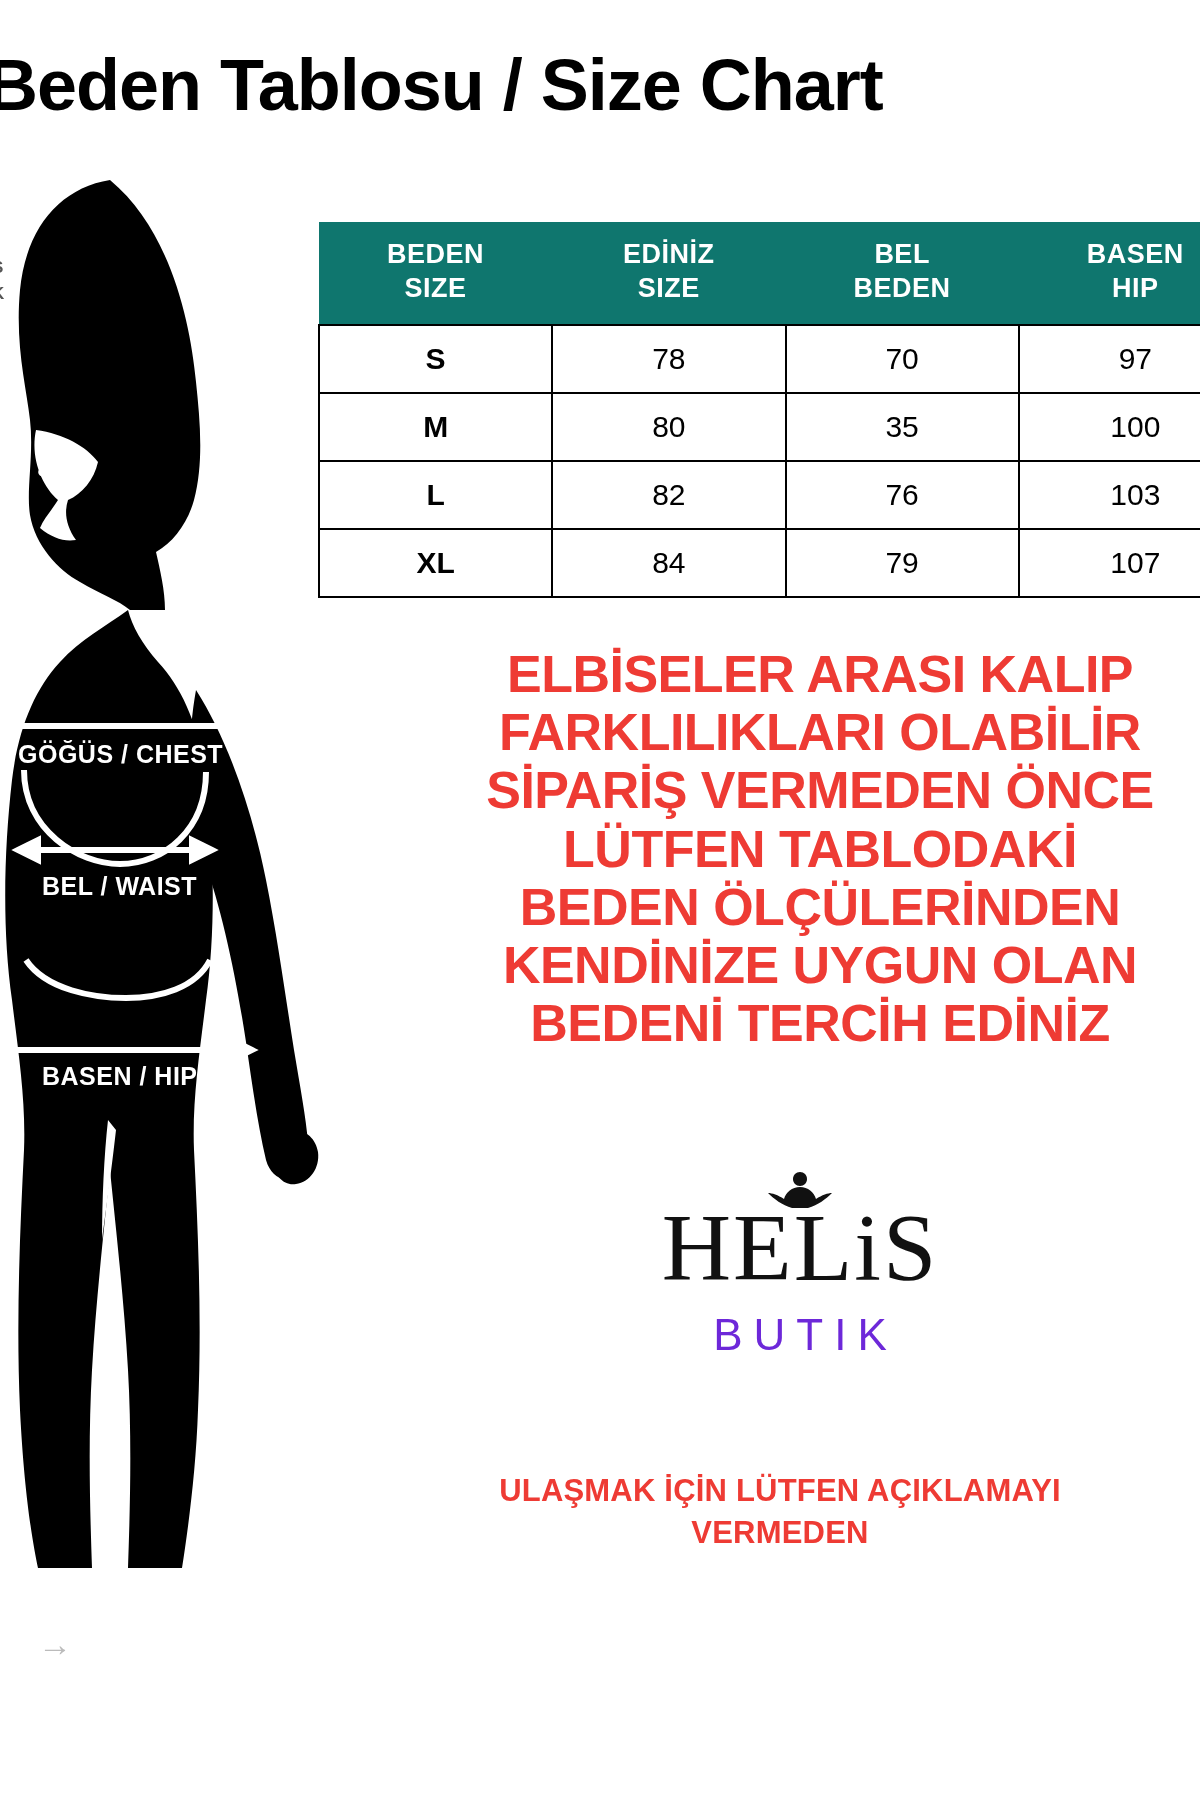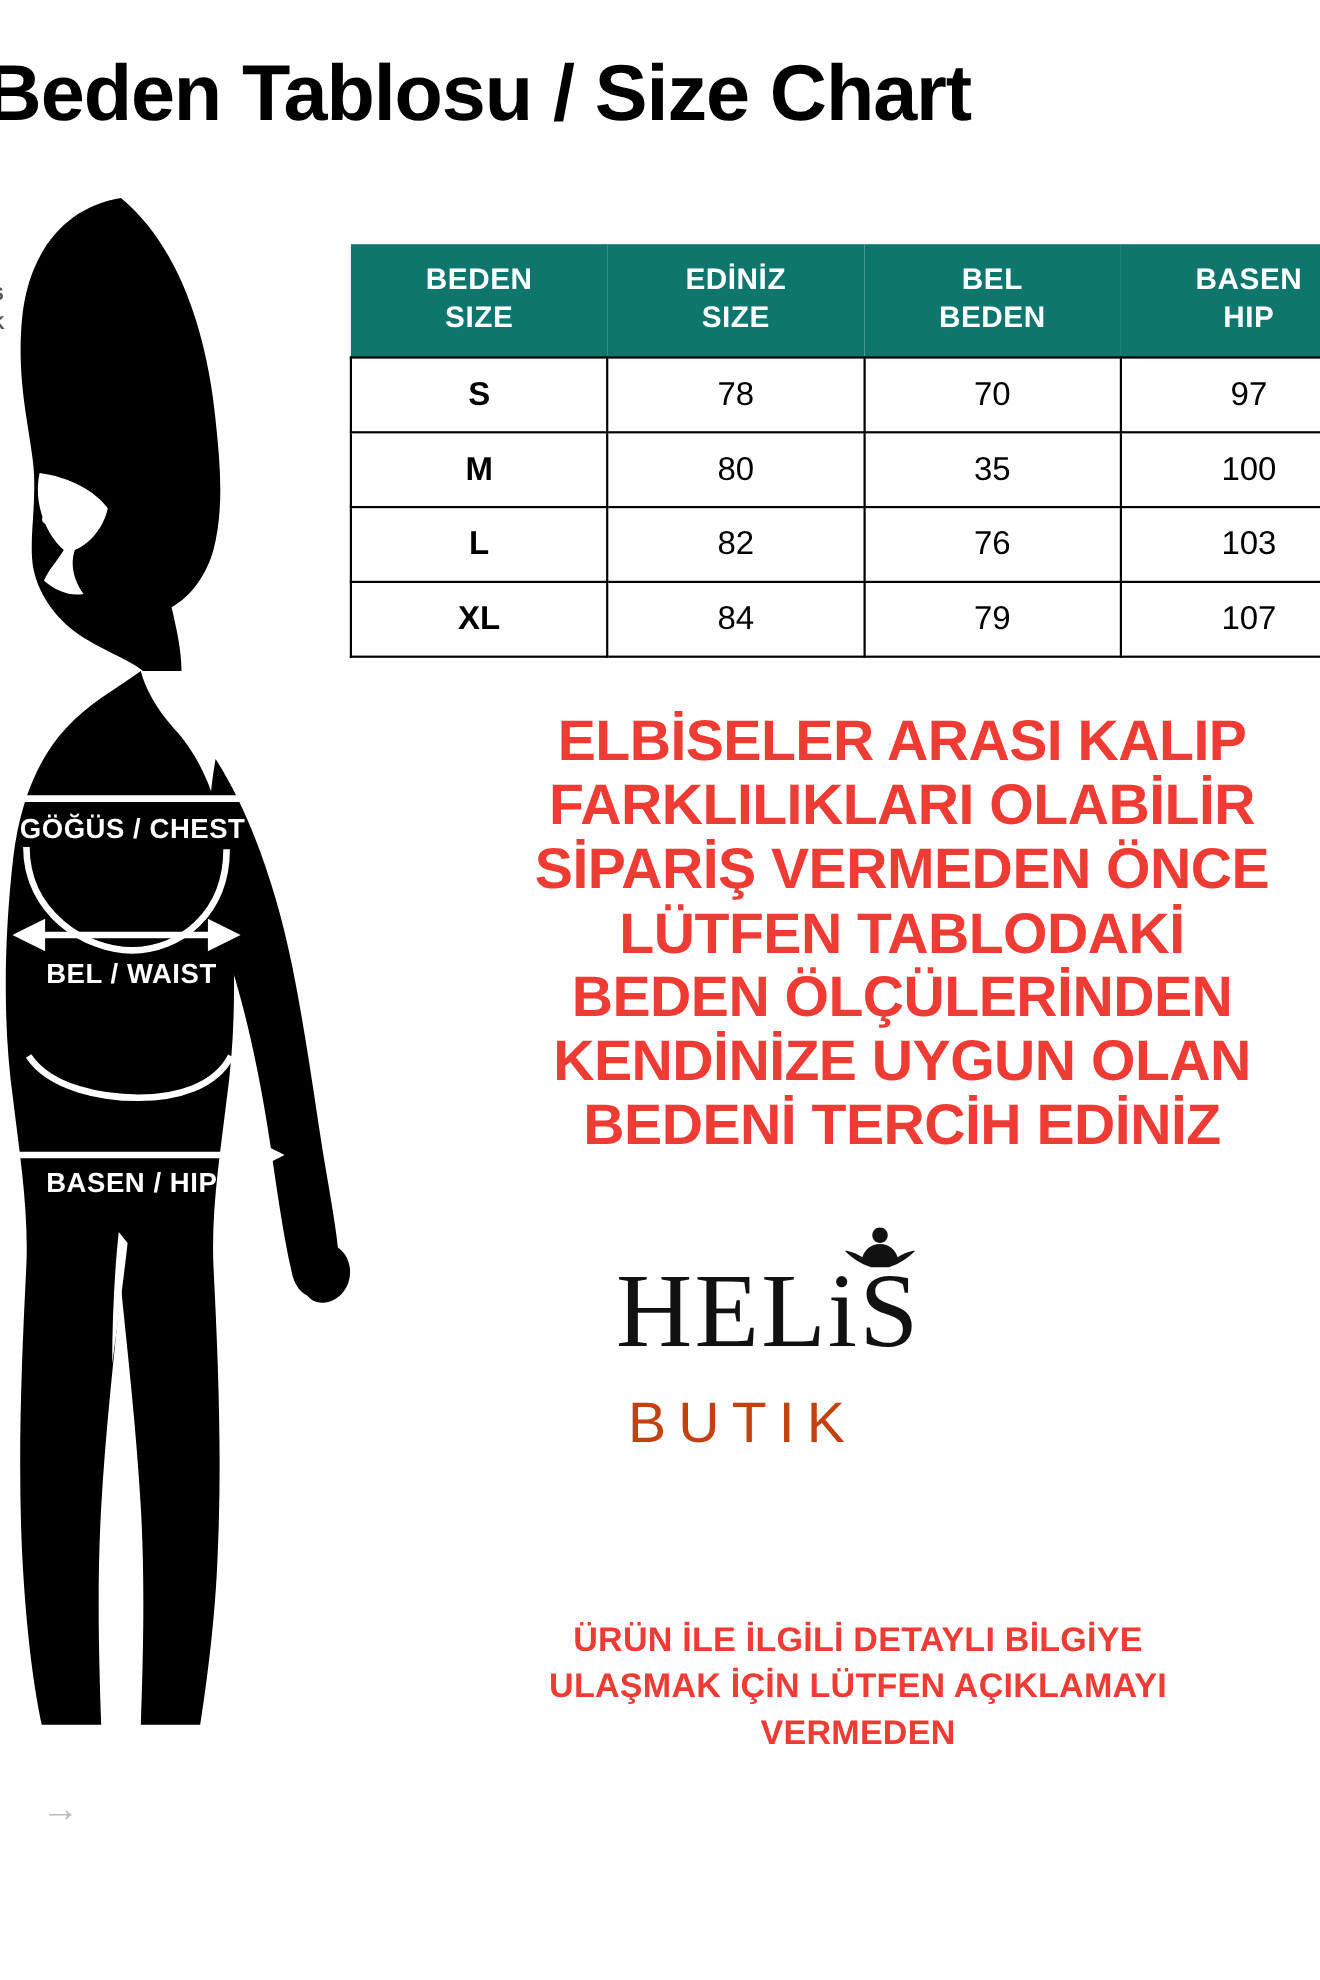--- a/index.html
+++ b/index.html
@@ -112,8 +112,9 @@
   .brand {
     position: absolute;
     left: 560px;
-    top: 1144px;
+    top: 1200px;
     width: 480px;
+    text-align: center;
   }
   .brand-mark {
     position: absolute;

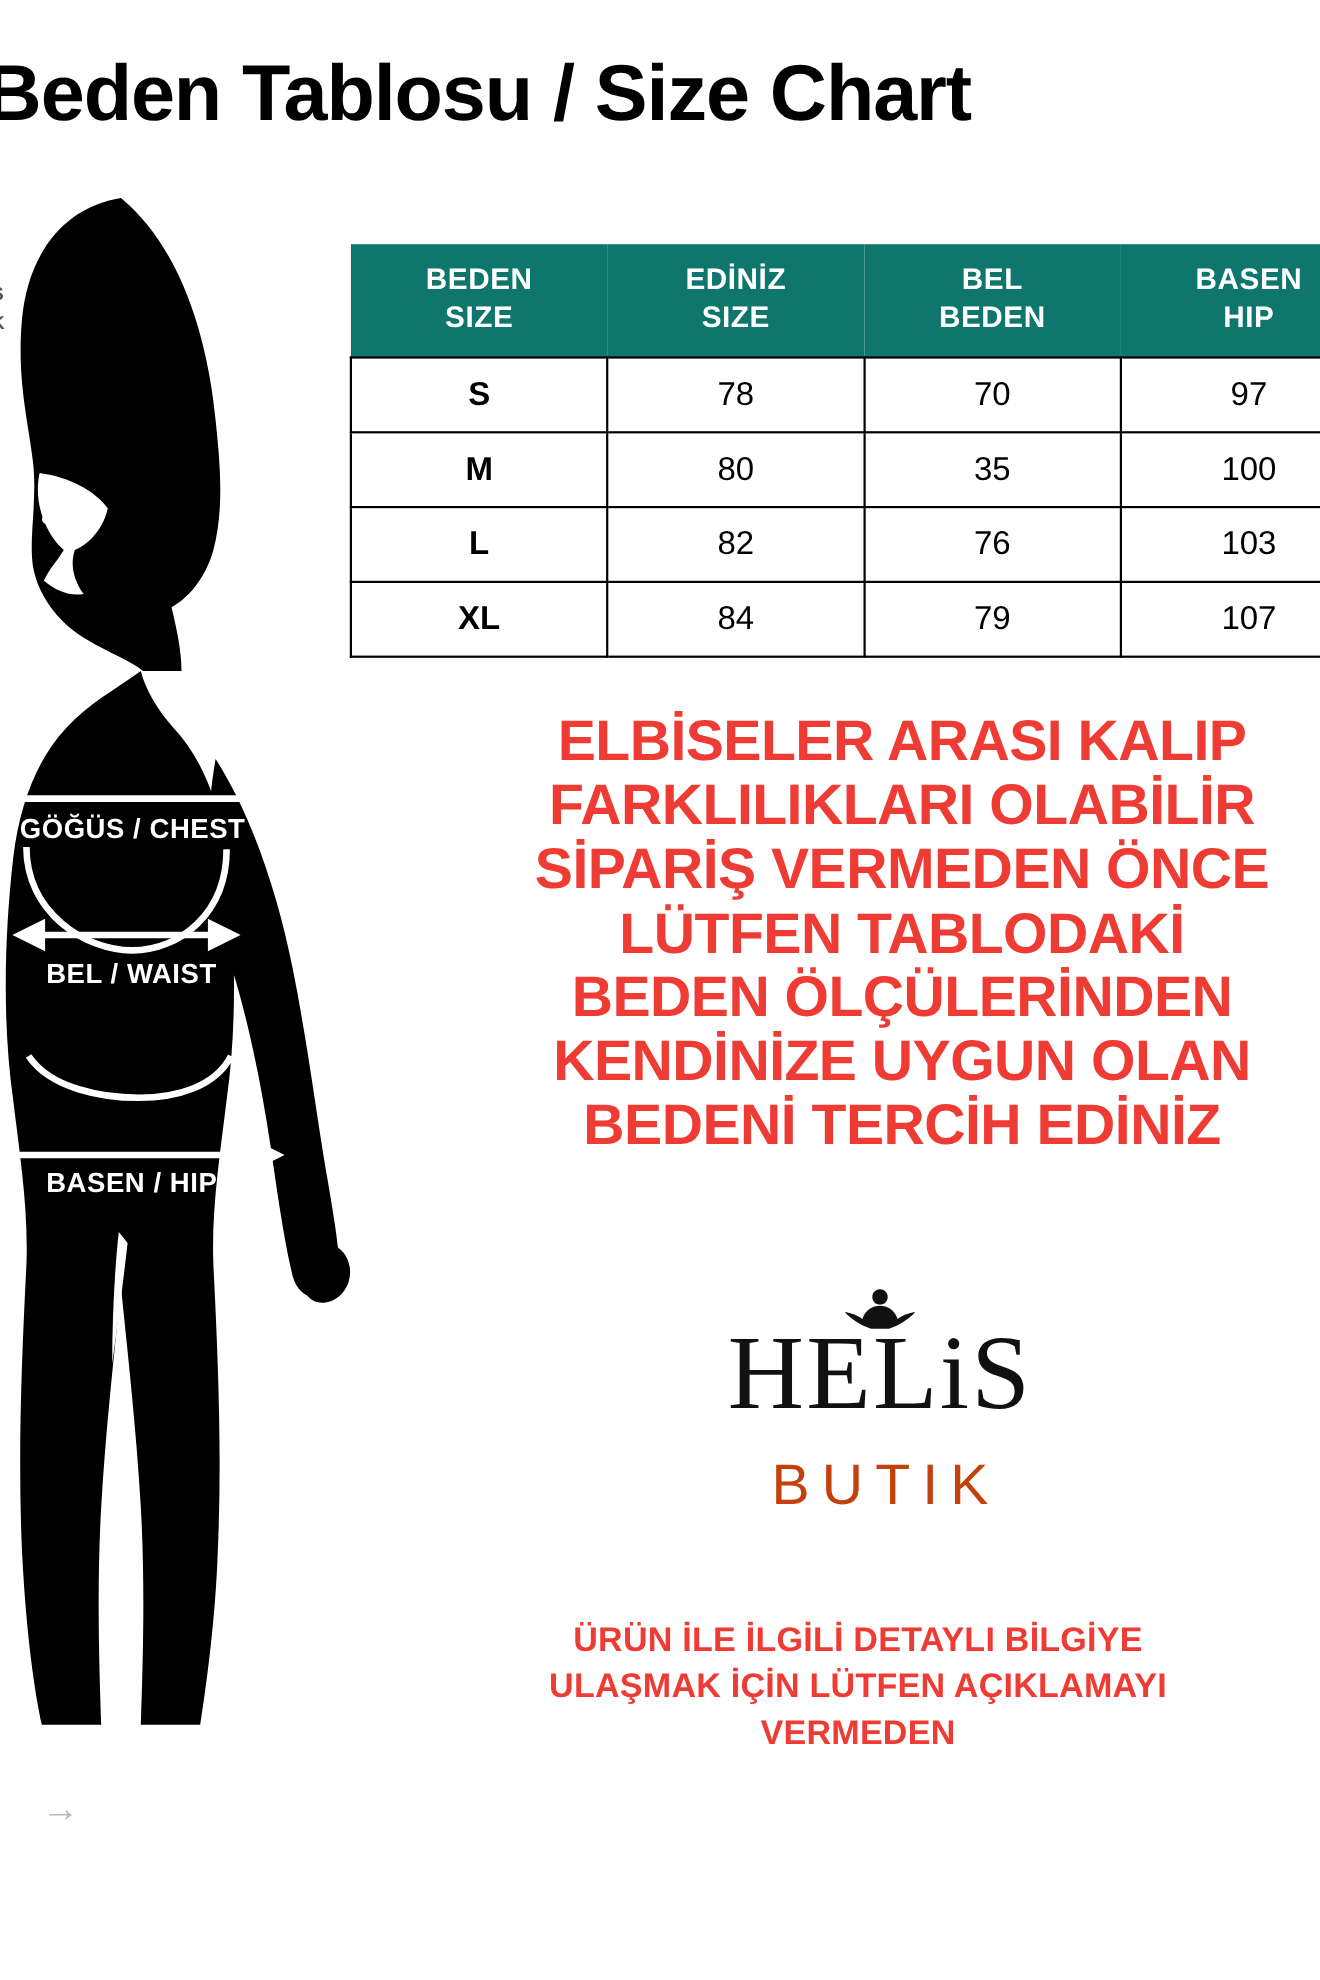--- a/index.html
+++ b/index.html
@@ -130,11 +130,11 @@
     color: #111;
   }
   .brand-sub {
-    font-size: 52px;
+    font-size: 44px;
     letter-spacing: 11px;
     font-family: "Liberation Sans", sans-serif;
-    color: #c2410c;
-    margin-top: 24px;
+    color: #6d28d9;
+    margin-top: 14px;
     padding-left: 11px;
   }
 

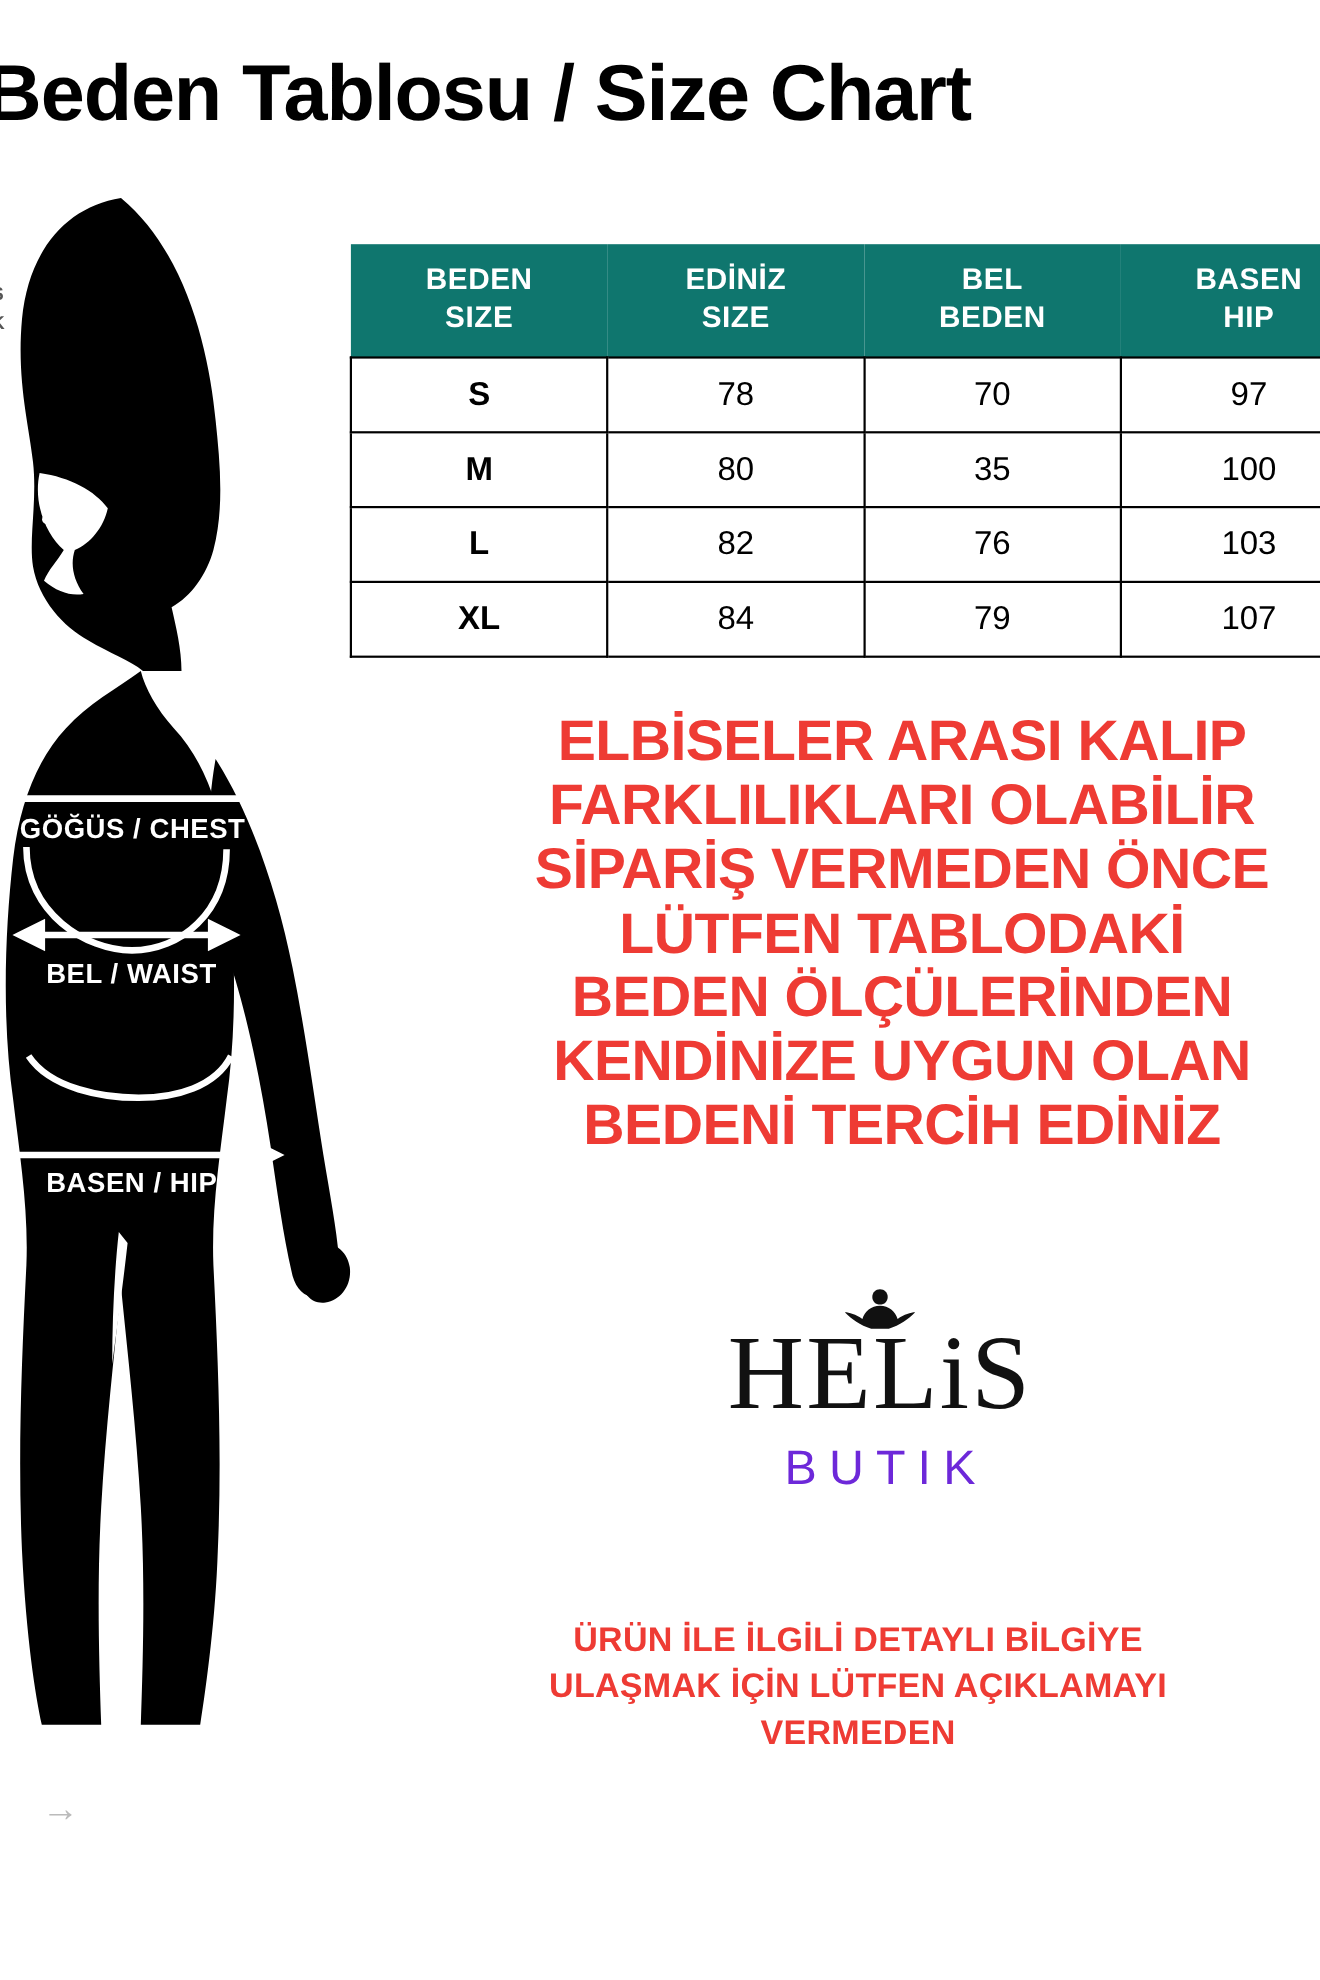--- a/index.html
+++ b/index.html
@@ -299,7 +299,6 @@
 </div>
 
 <div class="bottom-note">
-  <span class="ln">ÜRÜN İLE İLGİLİ DETAYLI BİLGİYE</span>
   <span class="ln">ULAŞMAK İÇİN LÜTFEN AÇIKLAMAYI</span>
   <span class="ln">VERMEDEN</span>
 </div>

